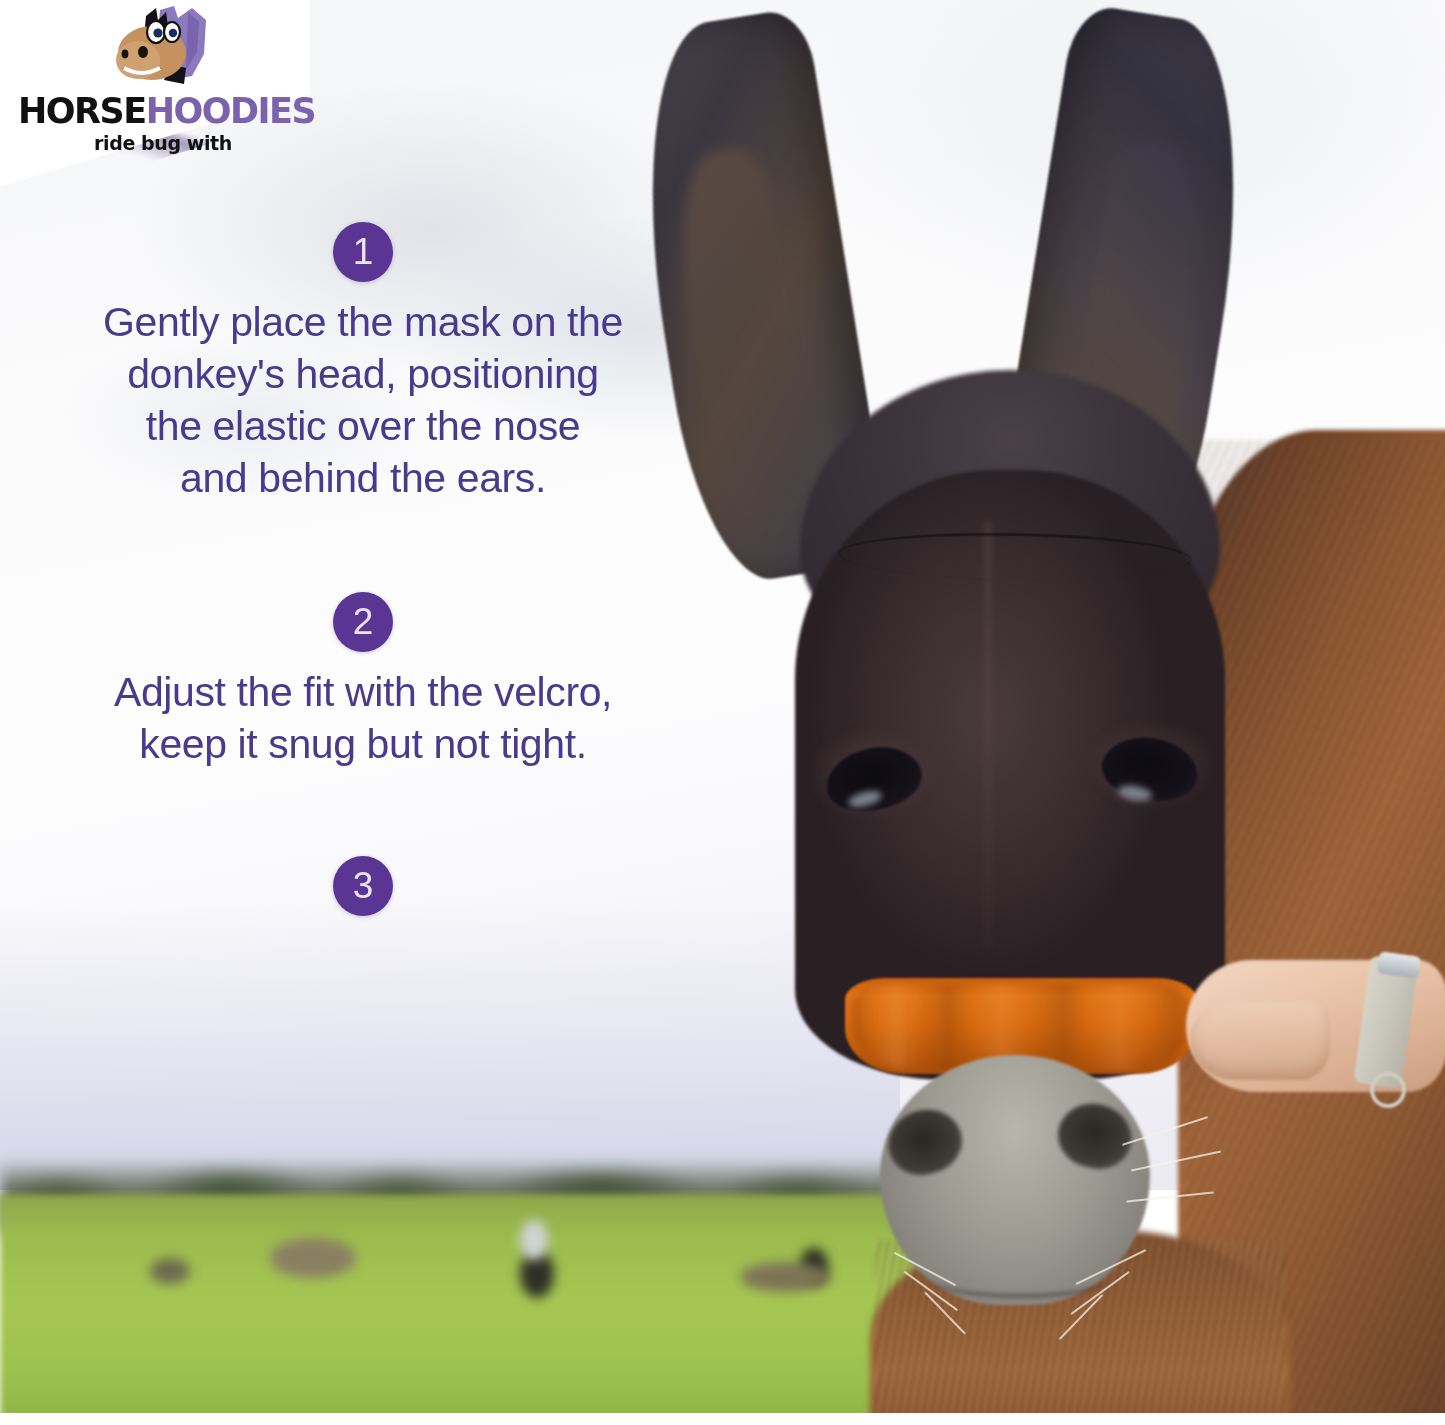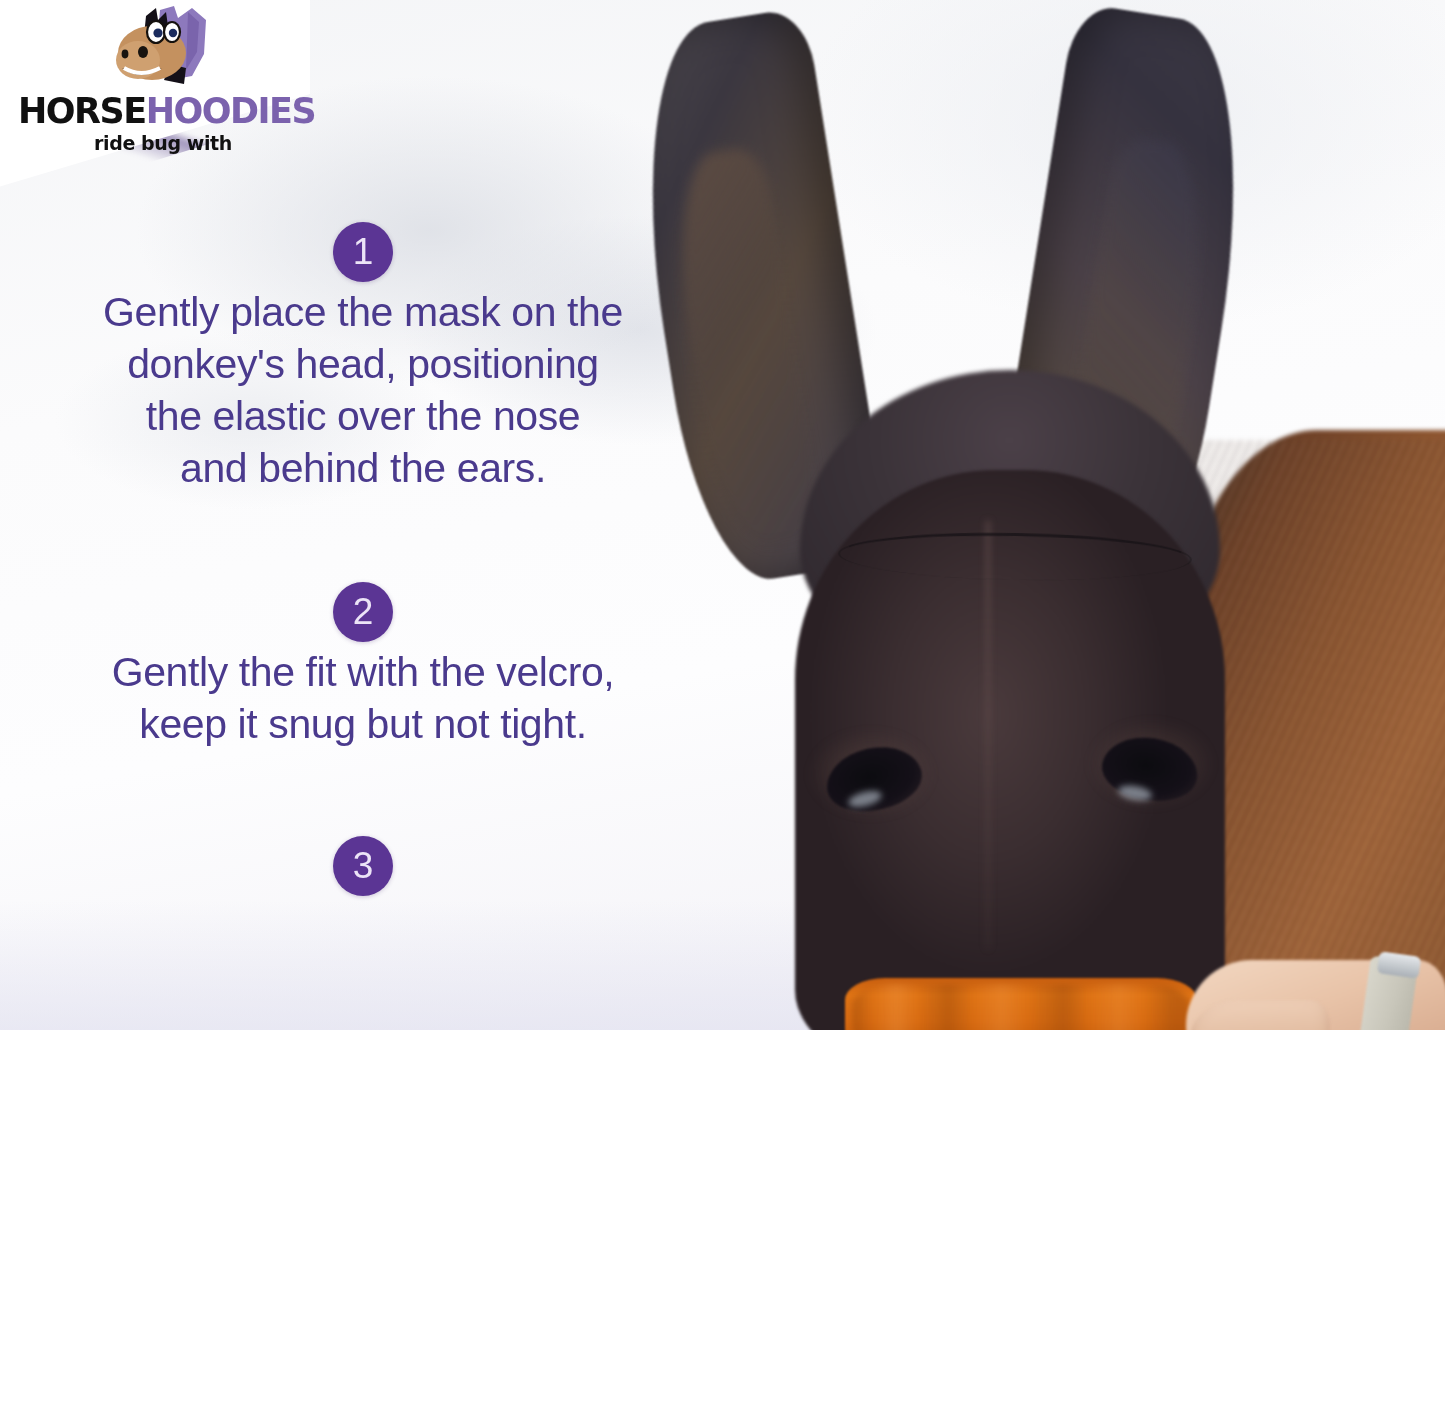--- a/index.html
+++ b/index.html
@@ -10,7 +10,7 @@
   #page {
     position: relative;
     width: 1445px;
-    height: 1030px;
+    height: 1413px;
     overflow: hidden;
     font-family: "Liberation Sans", sans-serif;
     background: #ffffff;

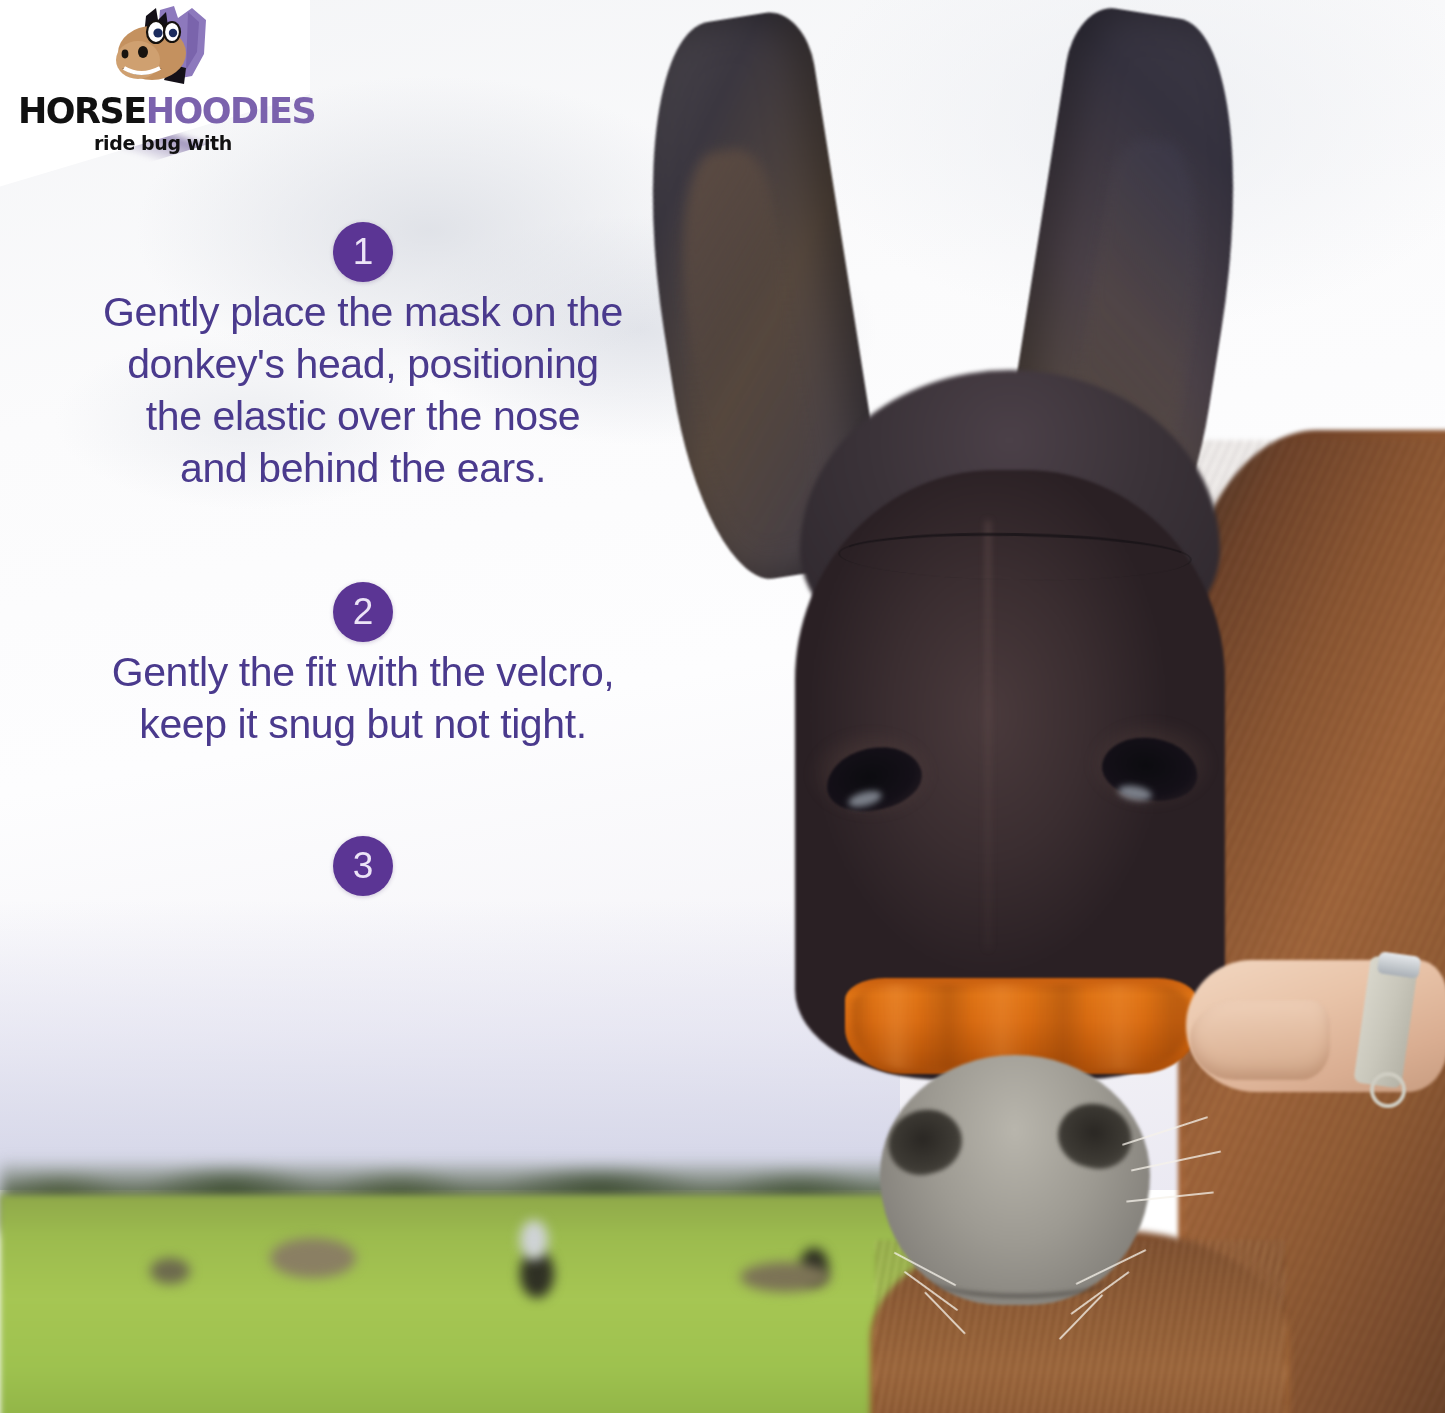--- a/index.html
+++ b/index.html
@@ -401,7 +401,7 @@
     box-shadow: 0 1px 4px rgba(70,45,110,0.25);
   }
   .step-text {
-    margin: 4px auto 0;
+    margin: 14px auto 0;
     color: #4a3a8d;
     font-family: "Liberation Sans", sans-serif;
     font-size: 41px;

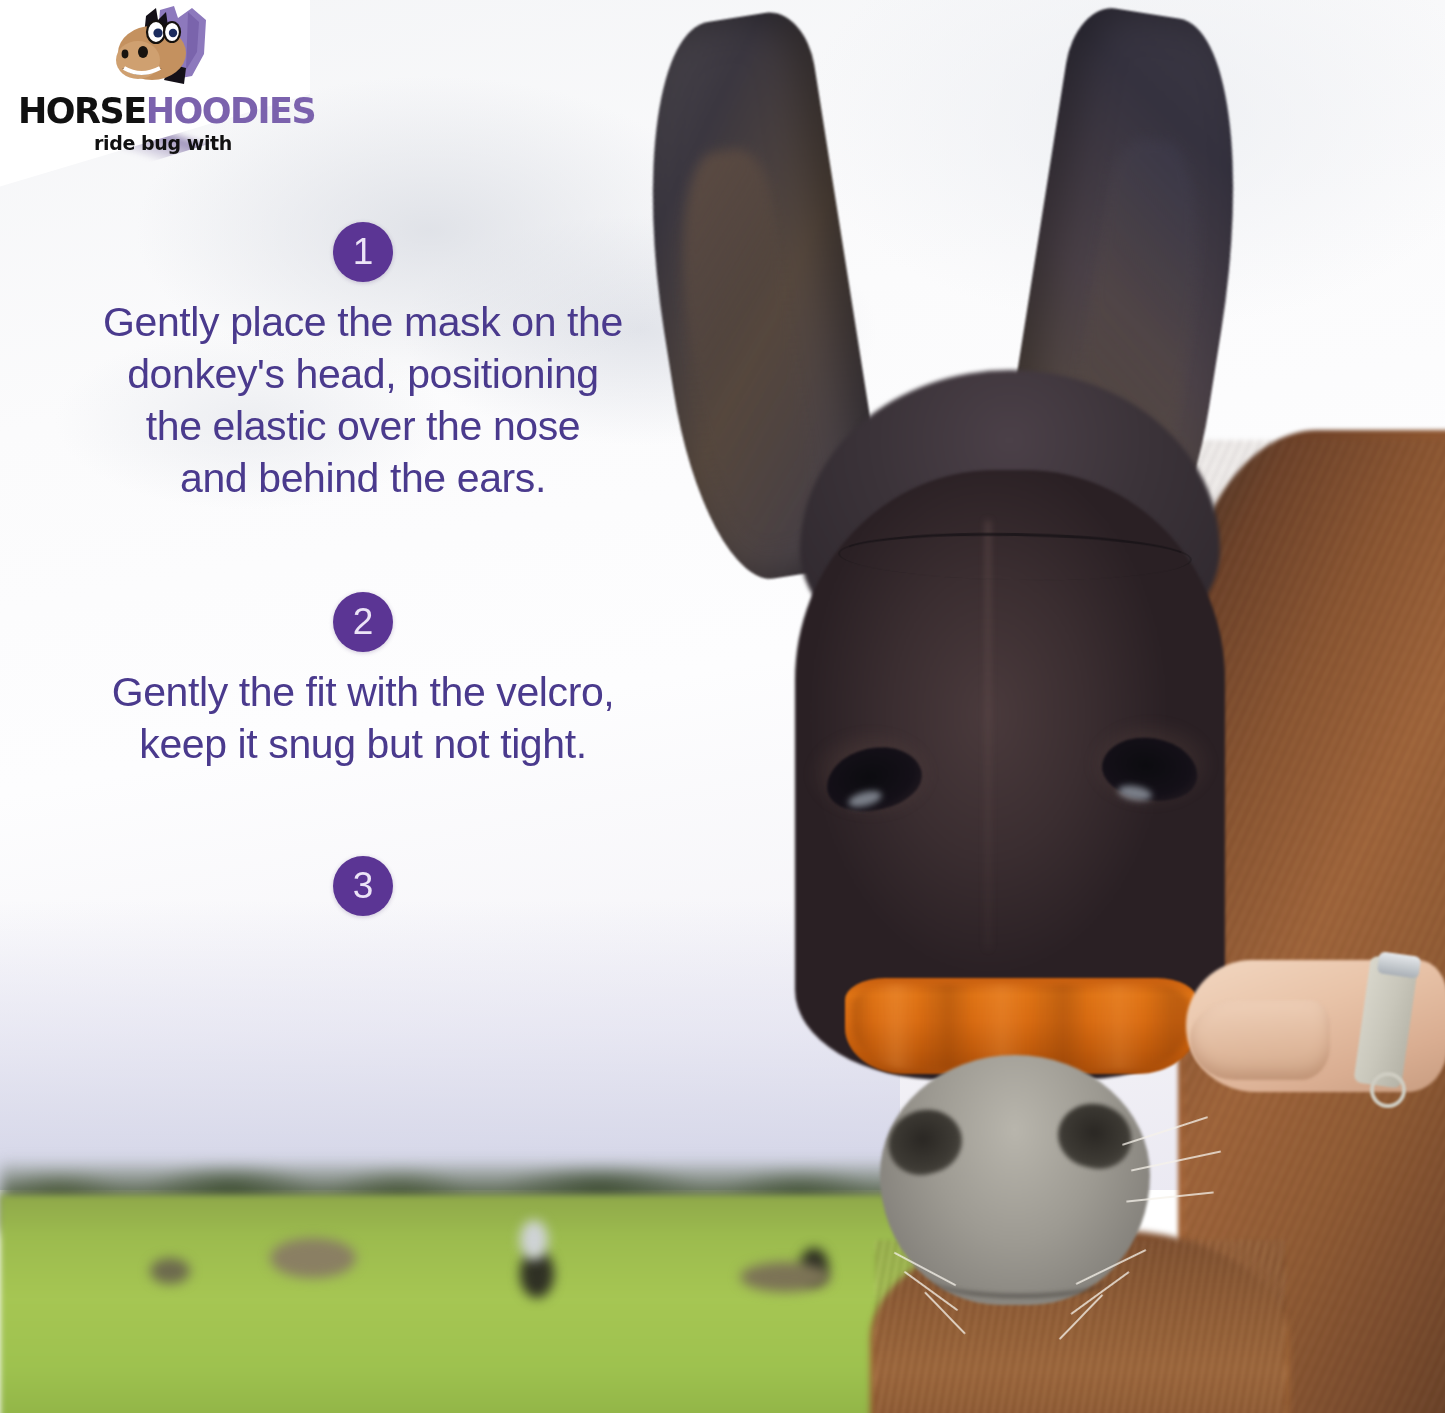--- a/index.html
+++ b/index.html
@@ -526,7 +526,7 @@
 
     <div class="step step-2">
       <div class="badge">2</div>
-      <div class="step-text">Gently the fit with the velcro,
+      <div class="step-text">Adjust the fit with the velcro,
 keep it snug but not tight.</div>
     </div>
 

